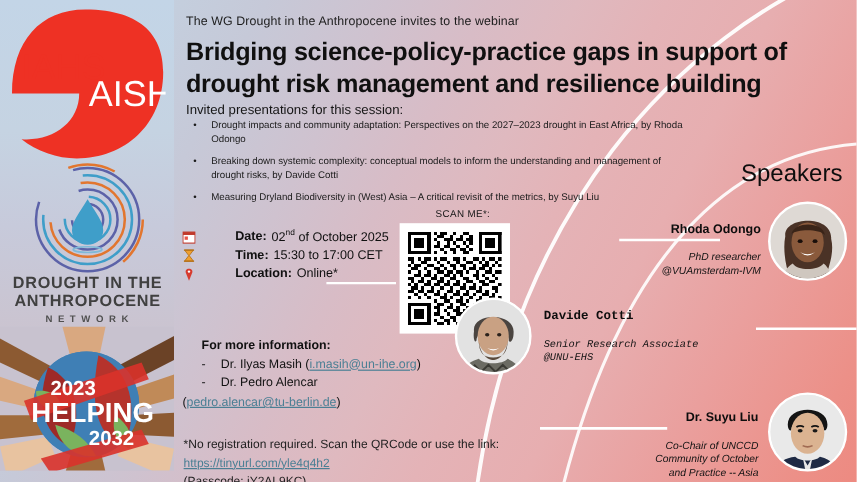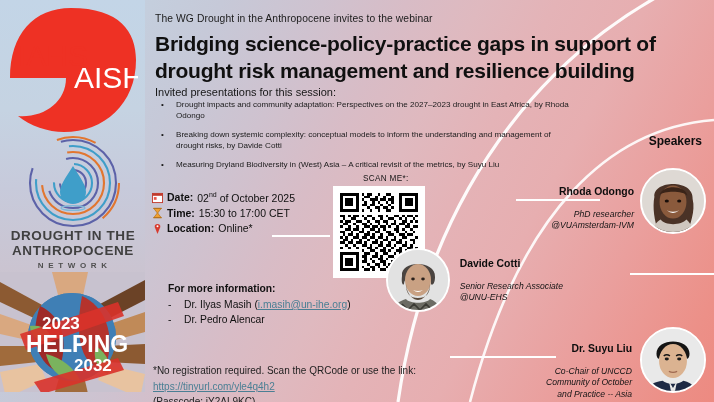--- a/index.html
+++ b/index.html
@@ -100,7 +100,7 @@
   
   .speakers-title {
     position:absolute; right:12px; top:134px;
-    font-size:12px; font-weight:bold; color:#0d0d0d;
+    font-size:20px; font-weight:normal; color:#0d0d0d;
   }
   .spk { position:absolute; }
   .spk .name { font-size:10.4px; font-weight:bold; color:#0d0d0d; text-align:right; white-space:nowrap;}

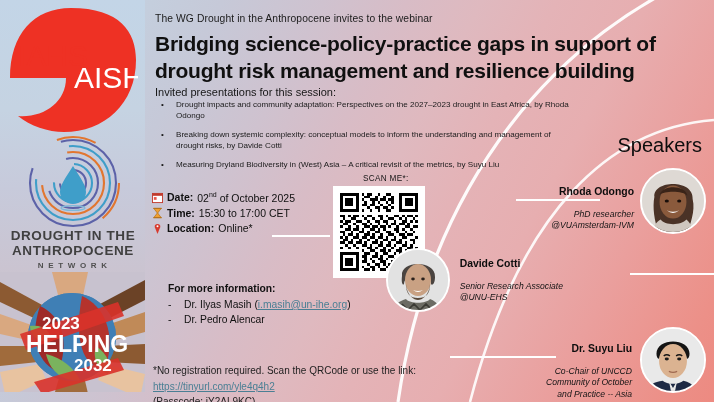--- a/index.html
+++ b/index.html
@@ -68,7 +68,7 @@
     font-size:10.5px; color:#101010; line-height:1.46;
   }
   .details .row { display:flex; align-items:center; white-space:nowrap; }
-  .details .lbl { font-weight:bold; margin-right:4px; }
+  .details .lbl { font-weight:bold; margin-right:4px;margin-left:29px; }
   .ico { width:11px; height:12px; margin-right:4px; flex:0 0 11px; display:inline-block; }
 
   

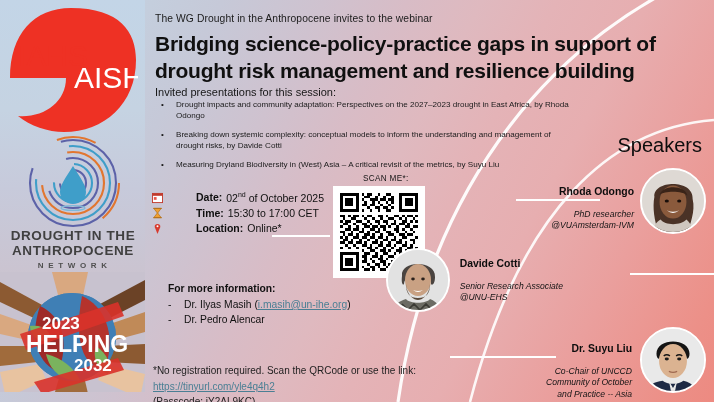--- a/index.html
+++ b/index.html
@@ -113,7 +113,7 @@
 
   .s1 { right:80px; top:186px; }
   .s1 .photo { width:62px; height:62px; right:-72px; top:-18px; }
-  .s2 { right:151px; top:258px; text-align:left;}
+  .s2 { right:132px; top:258px; text-align:left;font-family:Liberation Mono, monospace;}
   .s2 .name, .s2 .role { text-align:left; }
   .s2 .photo { width:60px; height:60px; left:-74px; top:-10px; }
   .s3 { right:82px; top:343px; }

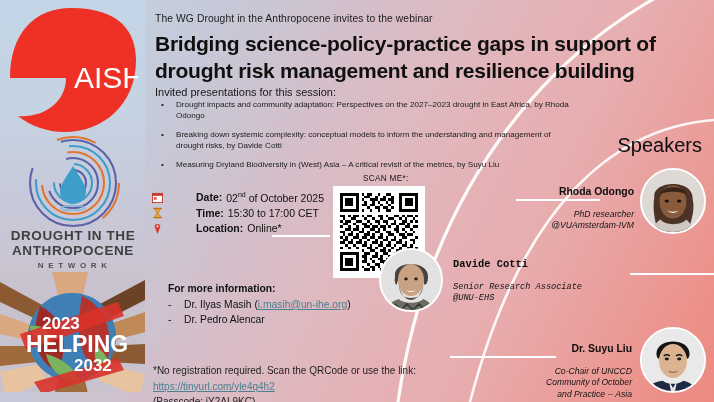--- a/index.html
+++ b/index.html
@@ -477,6 +477,9 @@
       <span class="d">-</span>
       <span>Dr. Pedro Alencar</span>
     </div>
+    <div style="margin-left:-16px">
+      <span>(</span><a class="lnk" href="#">pedro.alencar@tu-berlin.de</a><span>)</span>
+    </div>
   </div>
 
   <div class="footnote">

